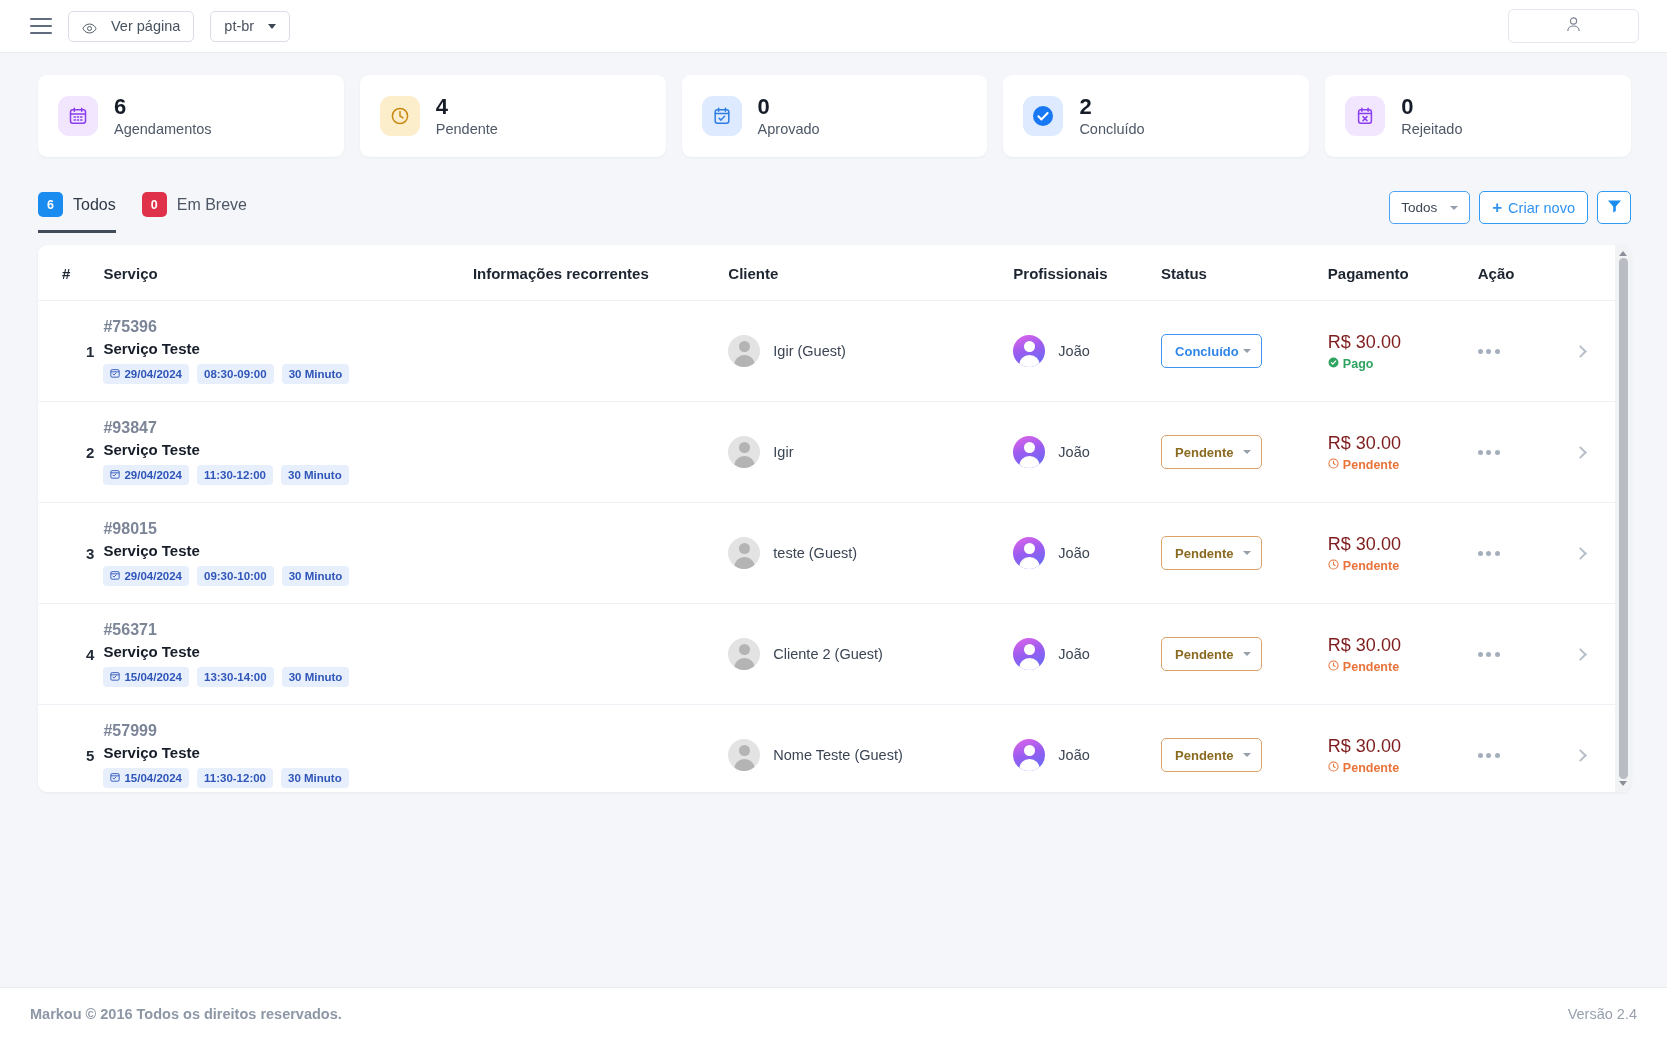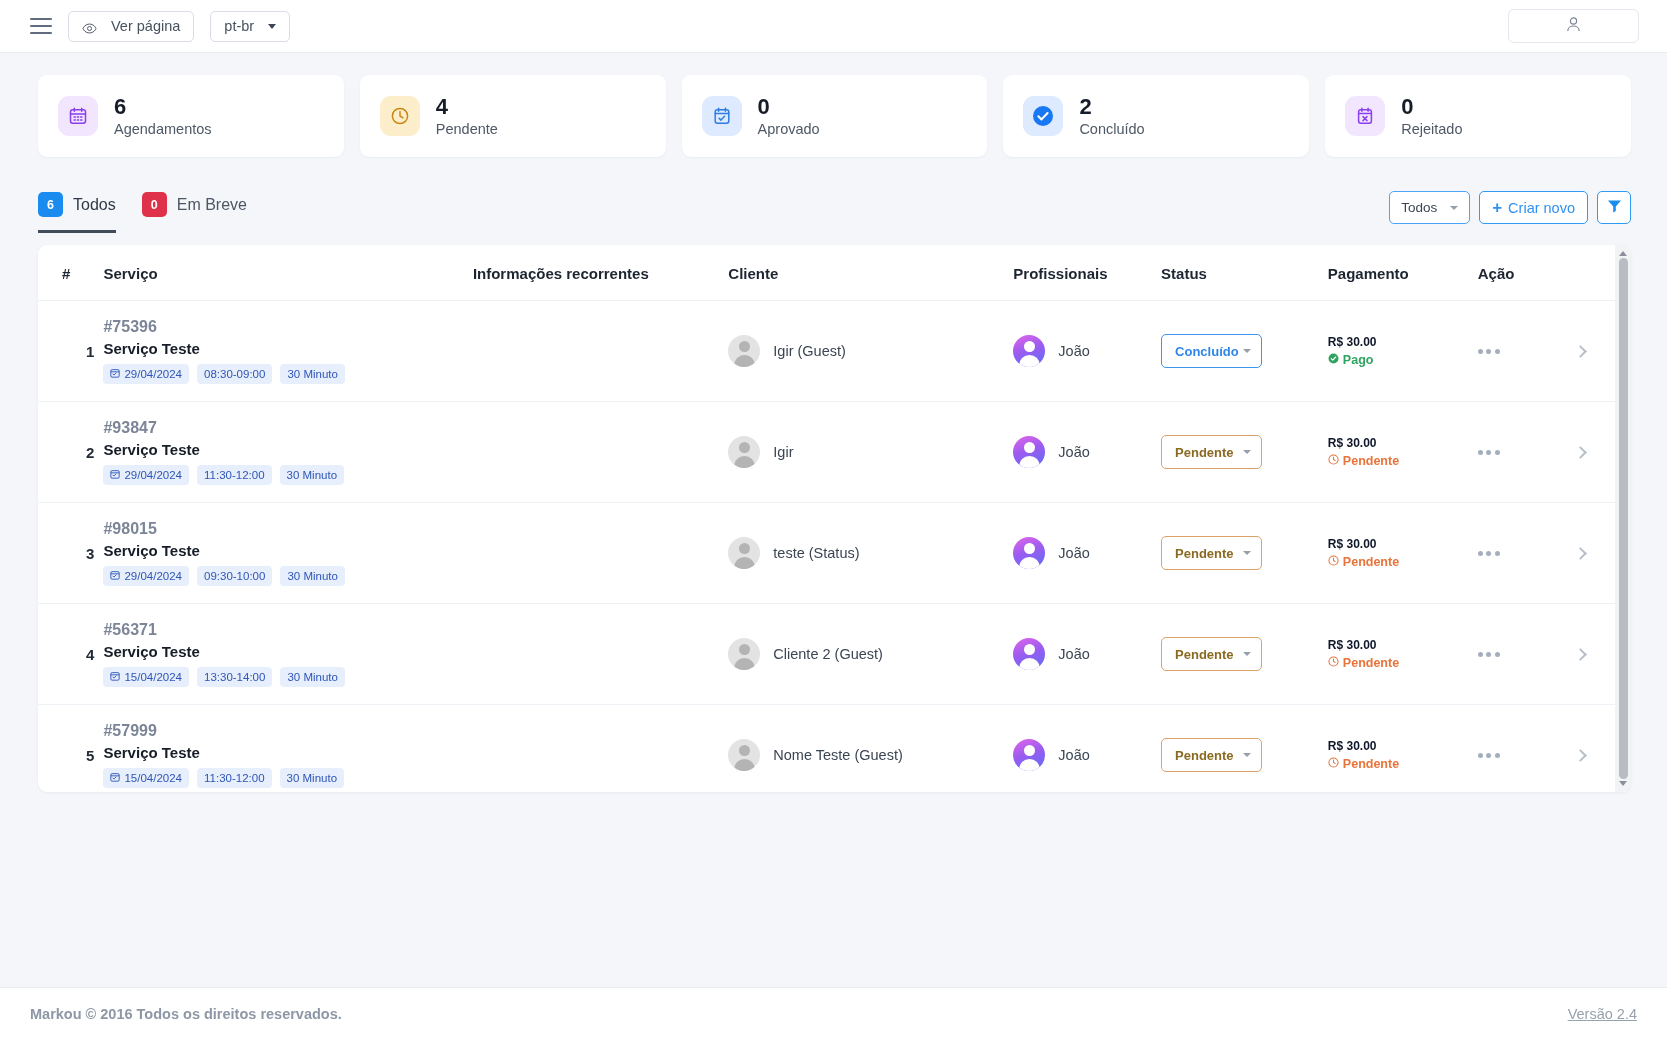--- a/index.html
+++ b/index.html
@@ -255,7 +255,7 @@
   .status-sel.concluido { border: 1px solid #3e94ef; color: #2f86e8; }
   .status-sel.pendente  { border: 1px solid #dba36a; color: #8a6a21; }
 
-  .pay-amount { font-size: 12px; color: #0f172a; font-weight: bold; }
+  .pay-amount { font-size: 18px; color: #7f1d1d; }
   .pay-state { font-size: 12.5px; font-weight: 700; margin-top: 4px; display: flex; align-items: flex-start; gap: 4px; }
   .pay-state.pago { color: #2fa360; }
   .pay-state.pendente { color: #e8743b; }

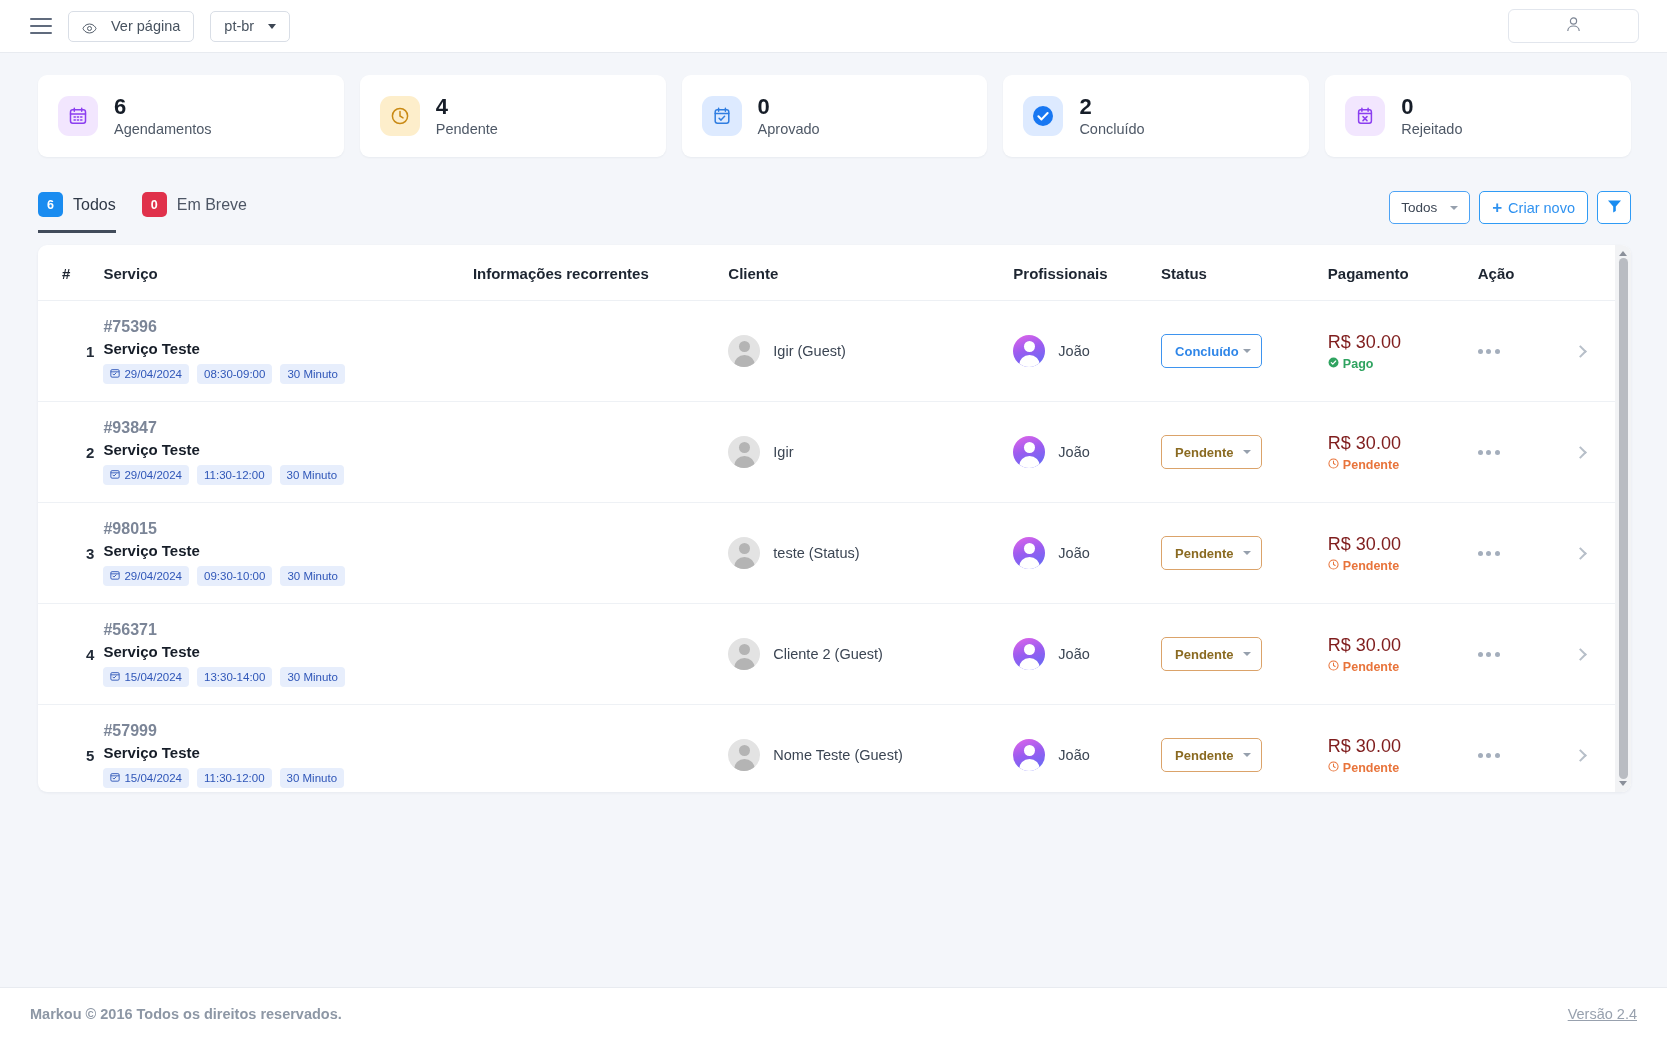--- a/index.html
+++ b/index.html
@@ -202,7 +202,7 @@
     background: #e7eefc;
     color: #2f56b8;
     font-size: 11.5px;
-    font-weight: 400;
+    font-weight: 700;
     border-radius: 4px;
     padding: 4px 7px;
     display: inline-flex; align-items: center; gap: 4px;

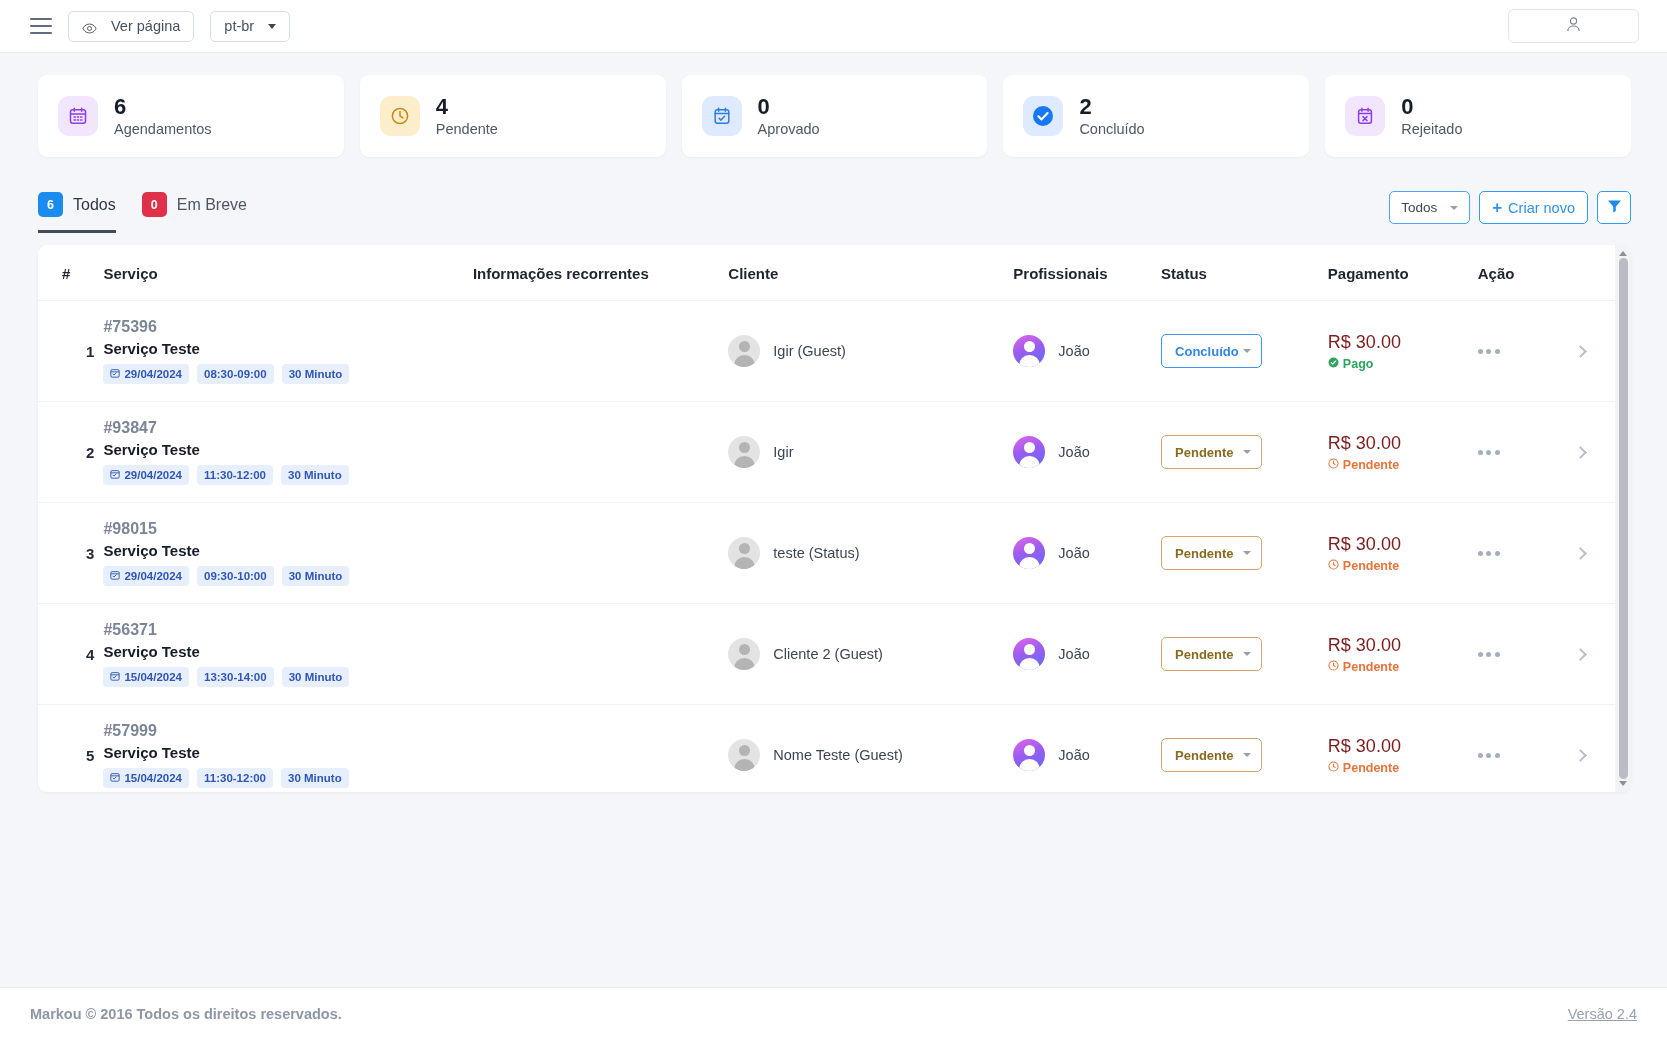--- a/index.html
+++ b/index.html
@@ -618,7 +618,7 @@
     <td class="c-cli">
       <div class="person">
         <div class="avatar-gray"></div>
-        <span class="person-name">teste (Status)</span>
+        <span class="person-name">teste (Guest)</span>
       </div>
     </td>
     <td class="c-prof">

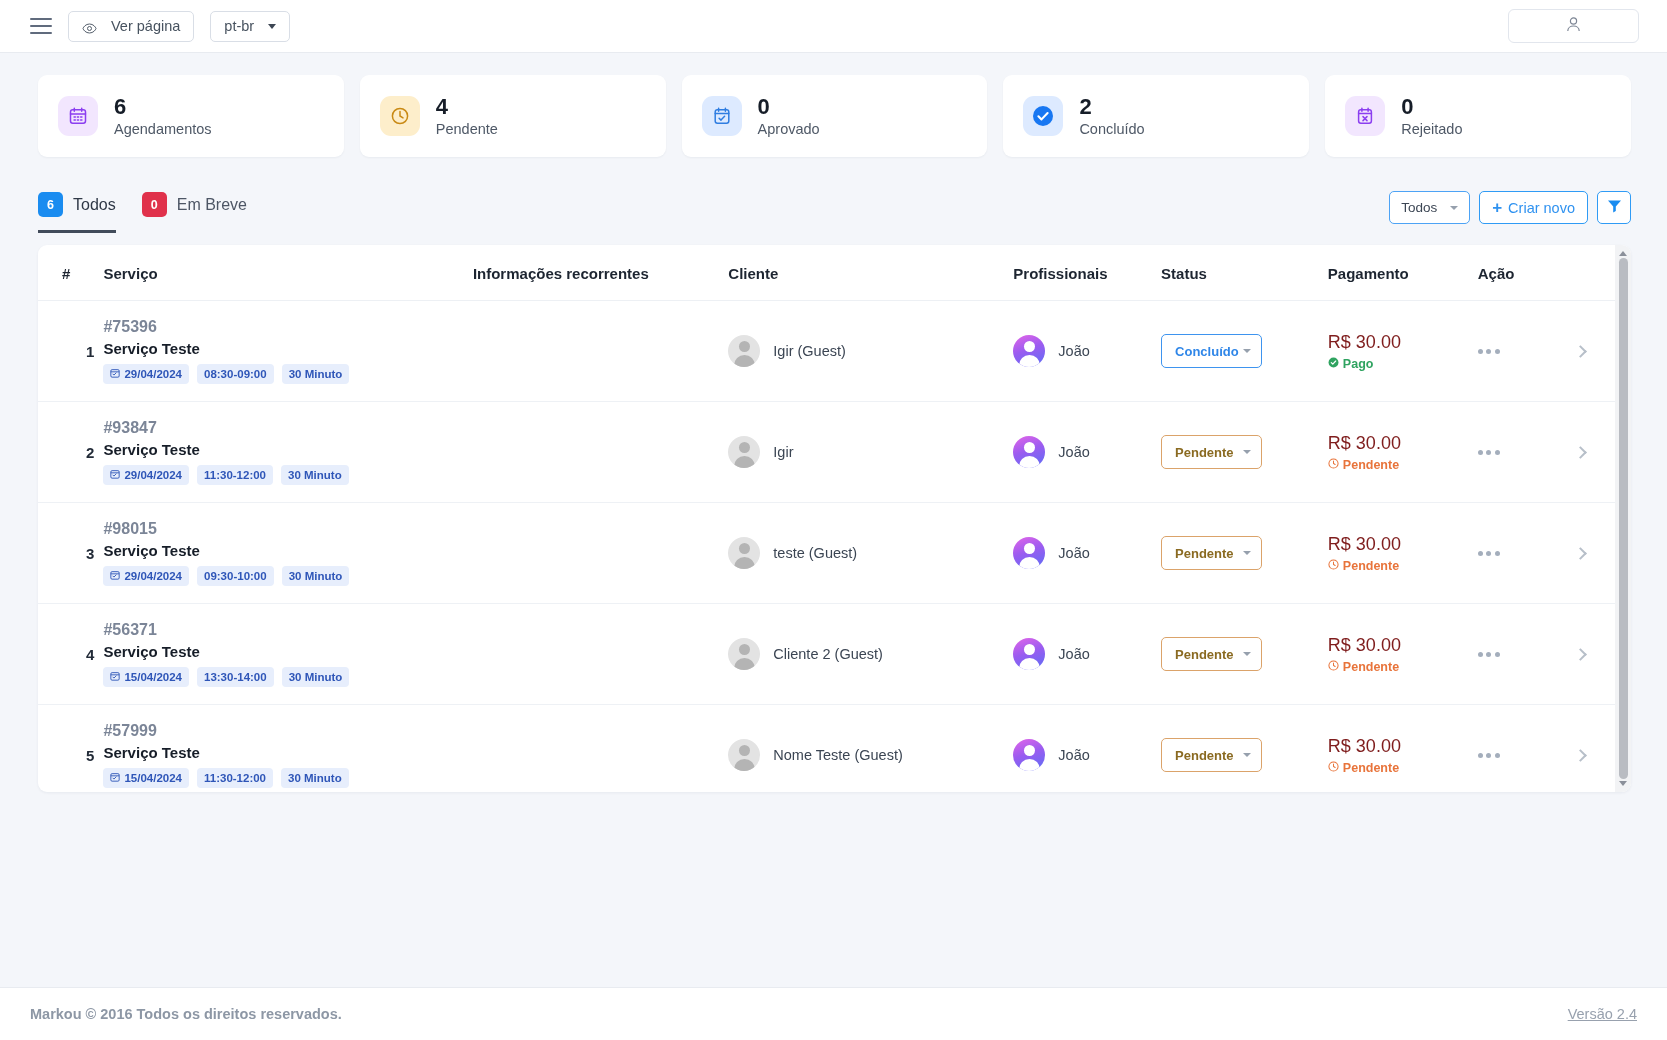--- a/index.html
+++ b/index.html
@@ -305,7 +305,7 @@
     font-size: 14.5px;
   }
   .footer-left { font-weight: 700; color: #8d97a5; }
-  .footer-right { margin-left: auto; color: #98a1ae; text-decoration: underline; }
+  .footer-right { margin-left: auto; color: #98a1ae; }
 </style>
 </head>
 <body>

